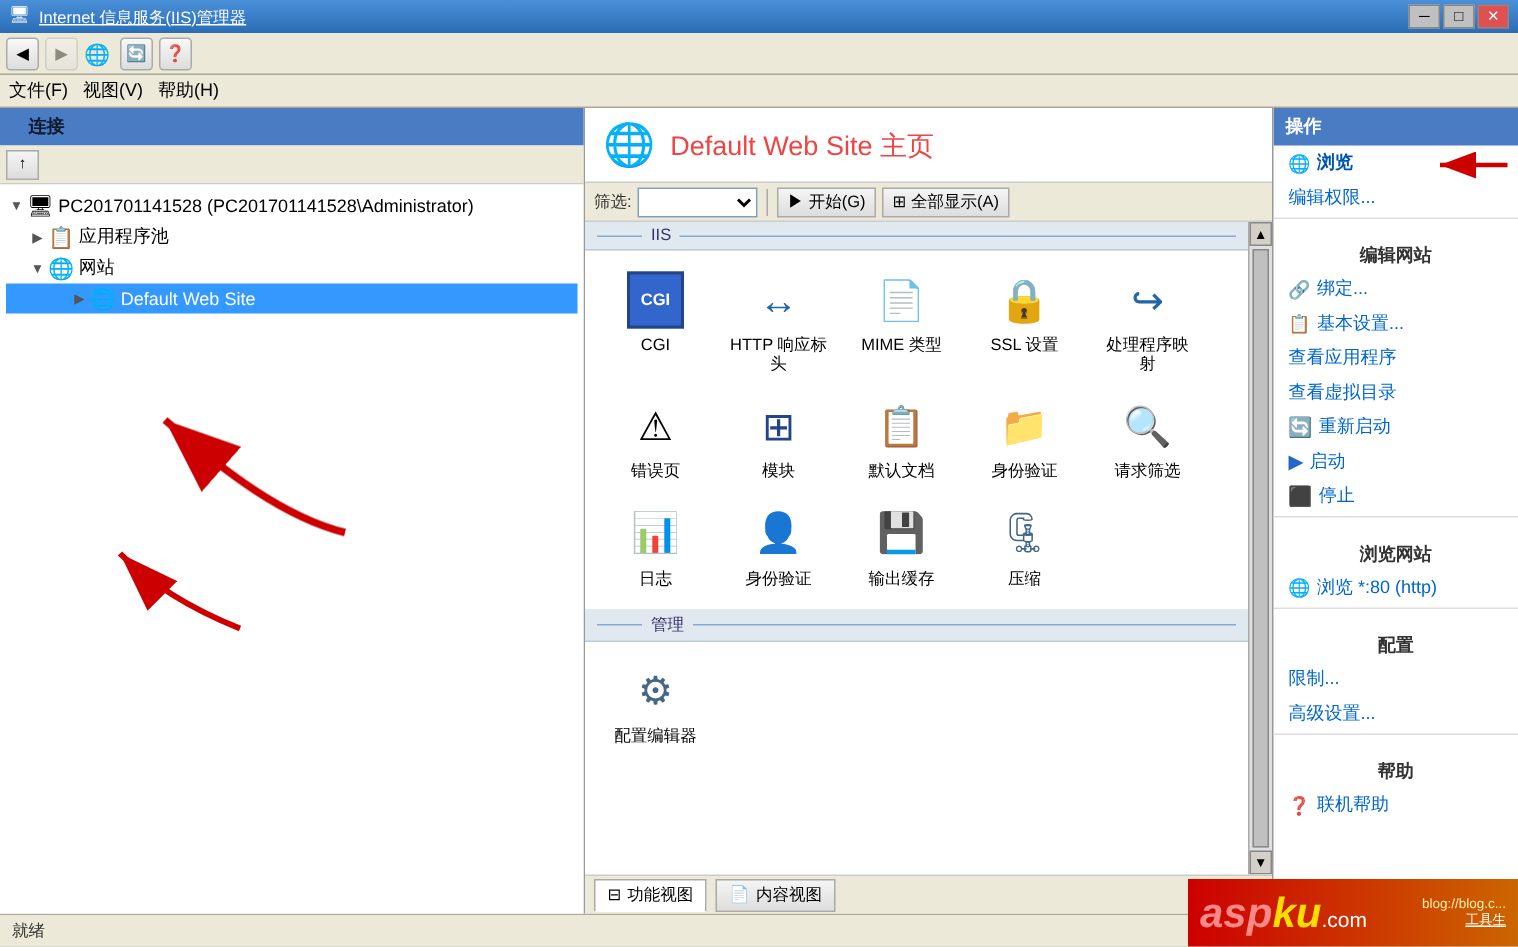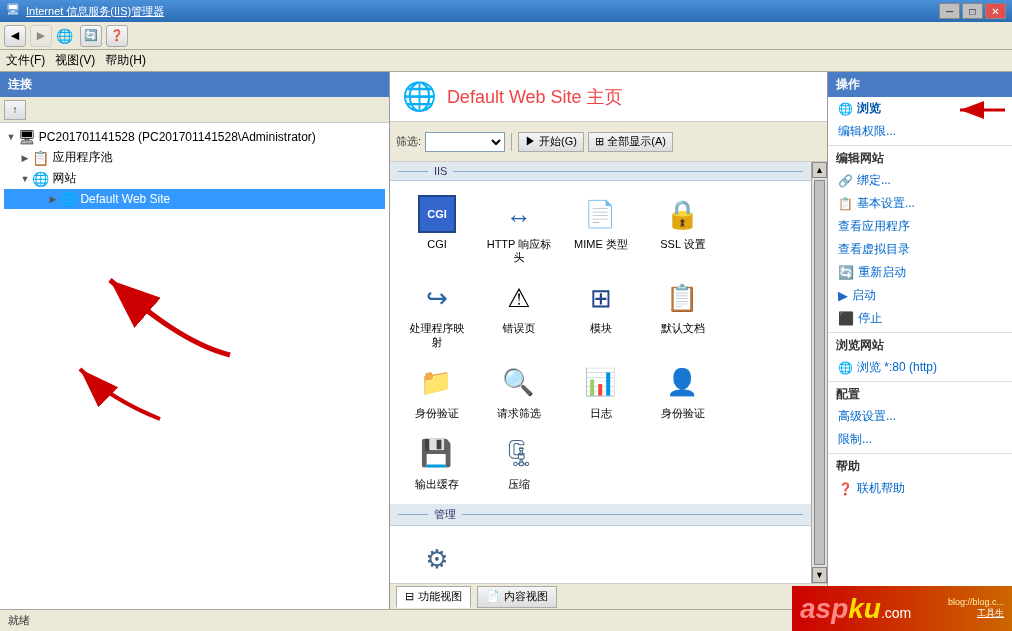--- a/index.html
+++ b/index.html
@@ -357,8 +357,8 @@
     
     .conn-header {
       background: #4a7cc4;
-      color: #ffffff;
-      padding: 4px 8px;
+      color: #0f172a;
+      padding: 4px 19px;
       font-size: 12px;
       font-weight: bold;
     }

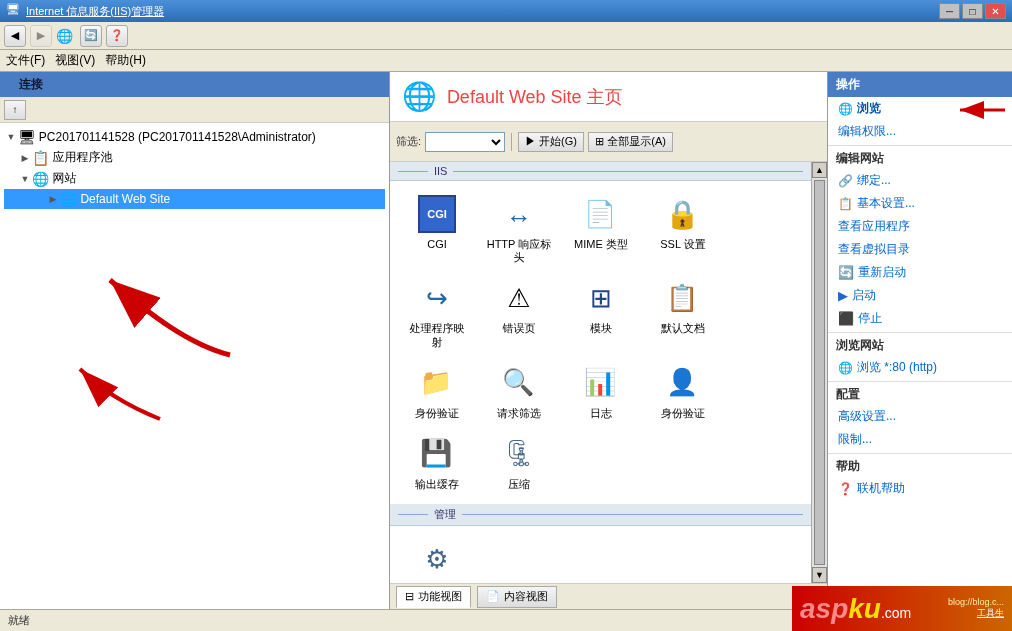--- a/index.html
+++ b/index.html
@@ -287,7 +287,7 @@
 
     
     .right-panel {
-      width: 185px;
+      width: 164px;
       background: white;
       border-left: 1px solid #999;
       display: flex;

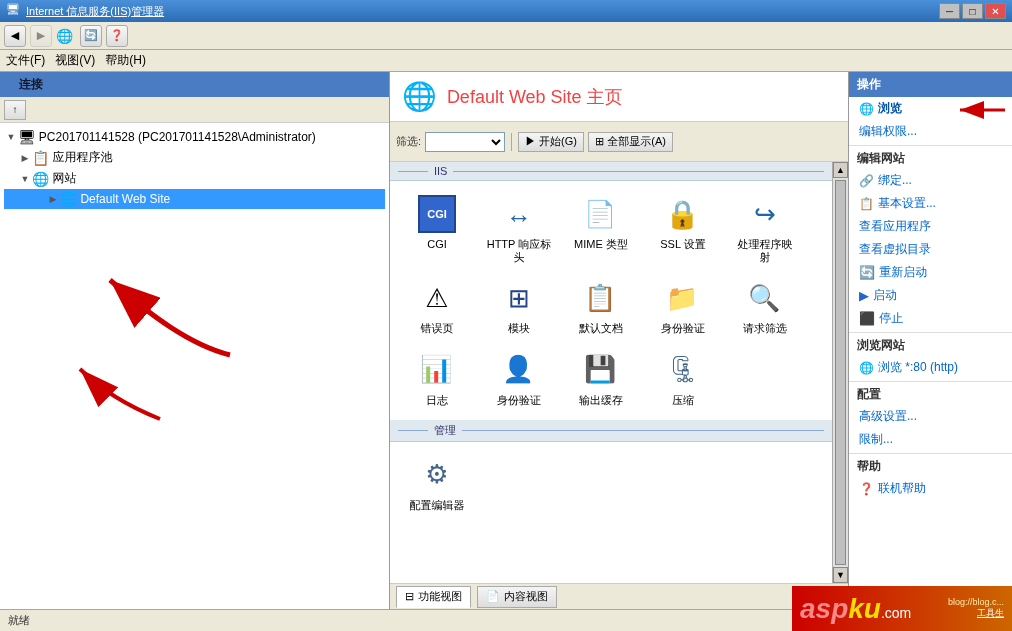--- a/index.html
+++ b/index.html
@@ -146,7 +146,7 @@
     
     .filter-bar {
       background: #ece9d8;
-      height: 40px;
+      height: 26px;
       display: flex;
       align-items: center;
       padding: 2px 6px;

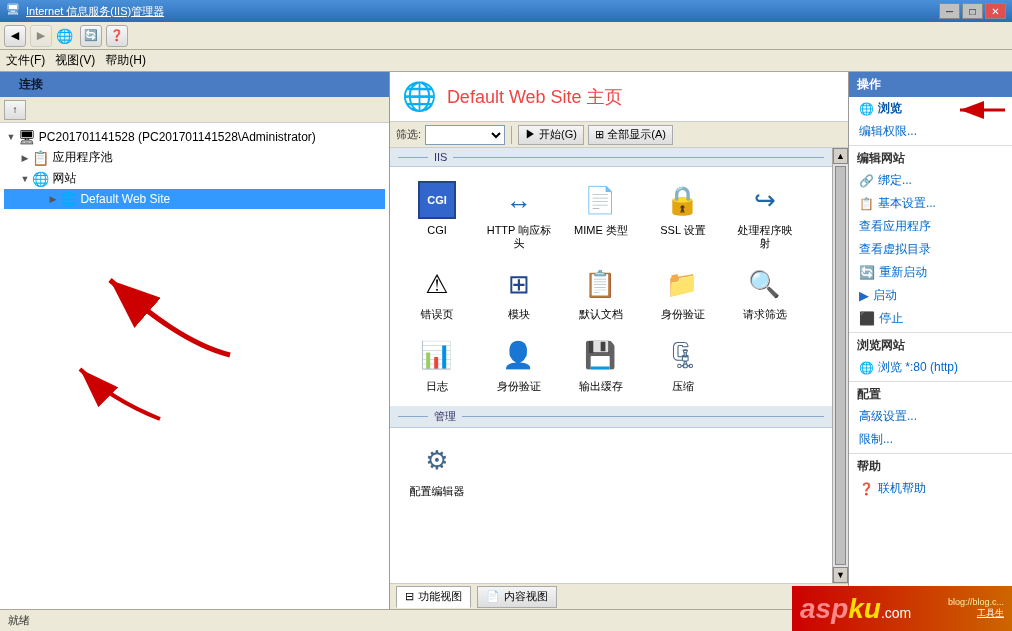--- a/index.html
+++ b/index.html
@@ -314,9 +314,10 @@
       font-size: 12px;
       font-weight: bold;
       color: #333;
-      padding: 4px 8px 2px;
+      padding: 16px 8px 2px;
       border-top: 1px solid #ddd;
       margin-top: 2px;
+      text-align: center;
     }
 
     

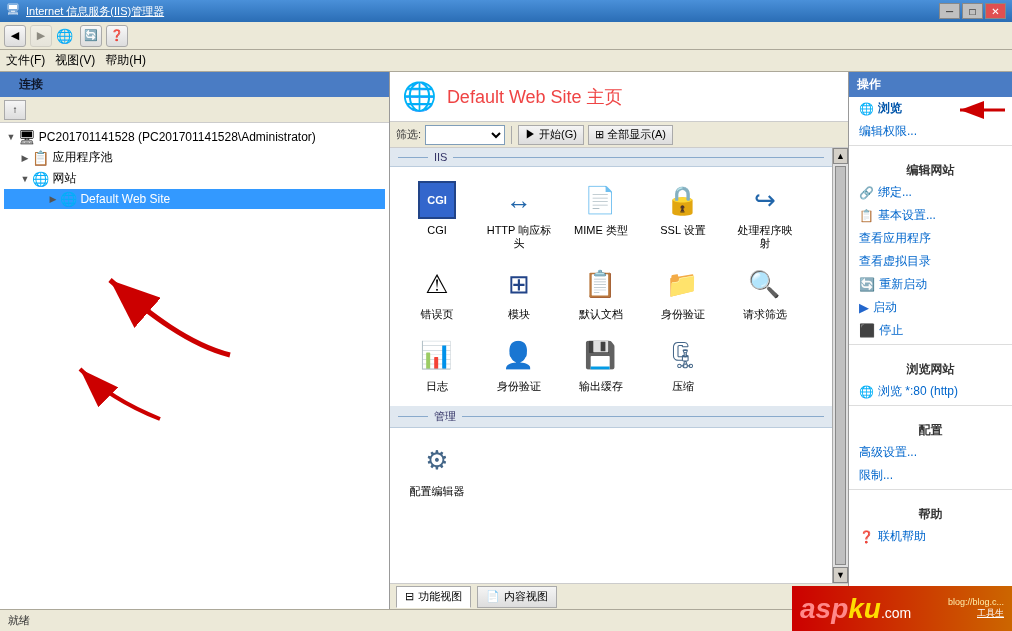--- a/index.html
+++ b/index.html
@@ -650,10 +650,10 @@
 
     <div class="right-subsection">配置</div>
     <div class="right-link">
+      <span>限制...</span>
+    </div>
+    <div class="right-link">
       <span>高级设置...</span>
-    </div>
-    <div class="right-link">
-      <span>限制...</span>
     </div>
 
     <div class="right-subsection">帮助</div>

